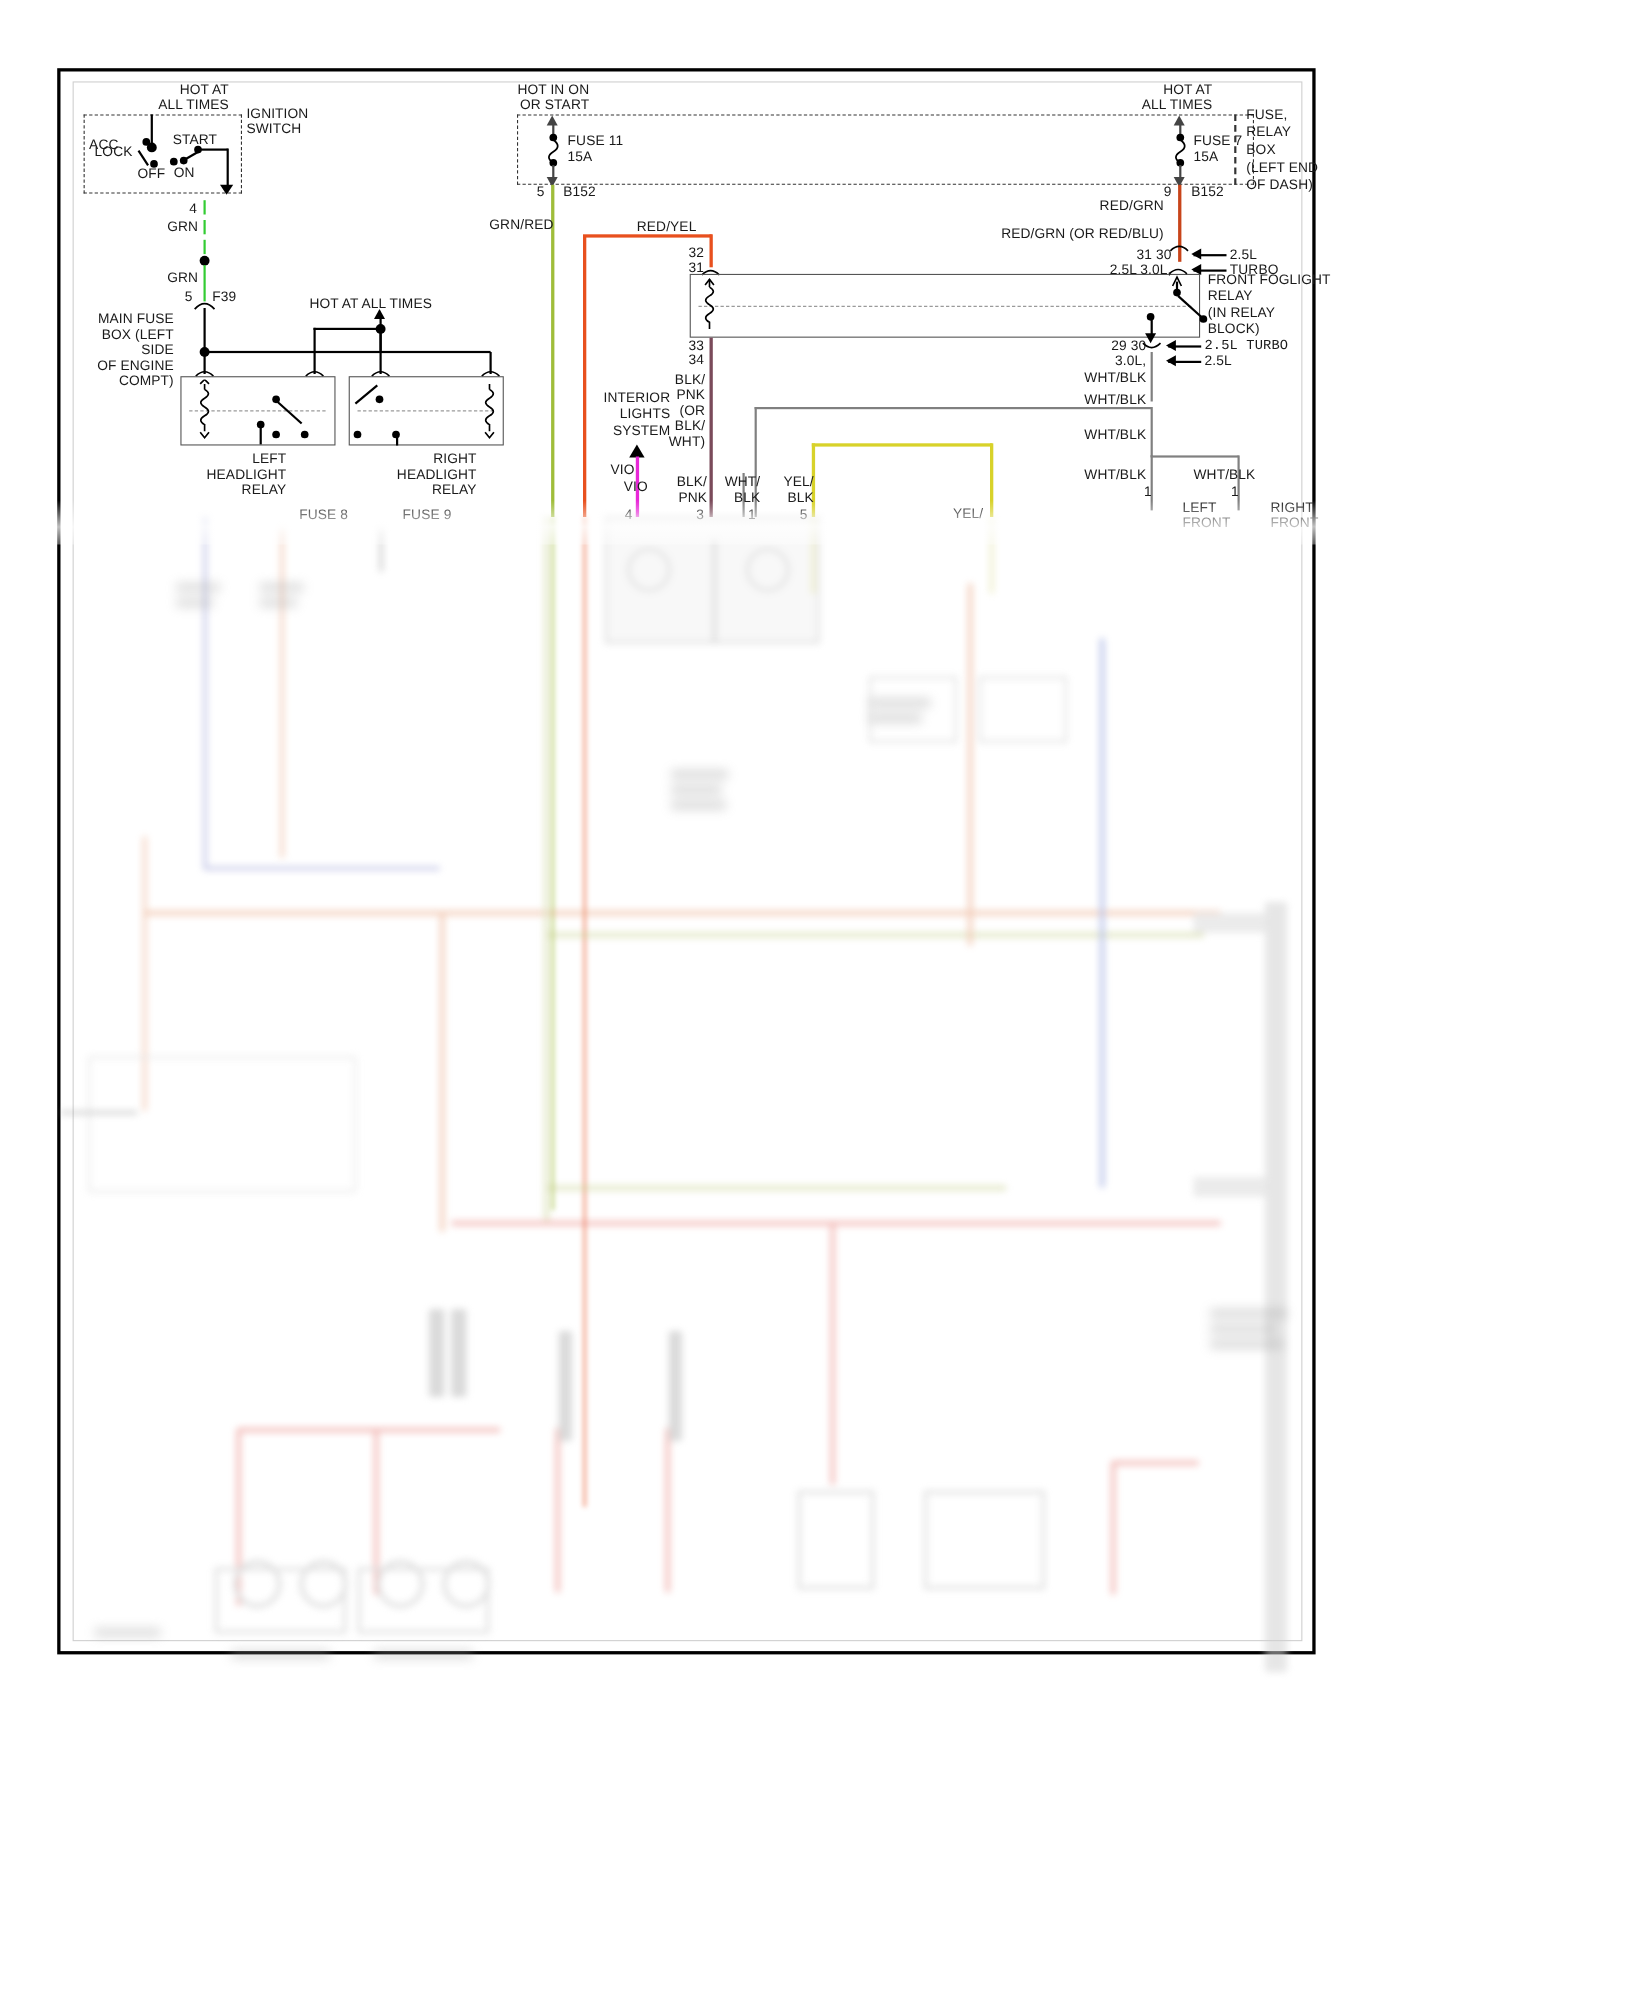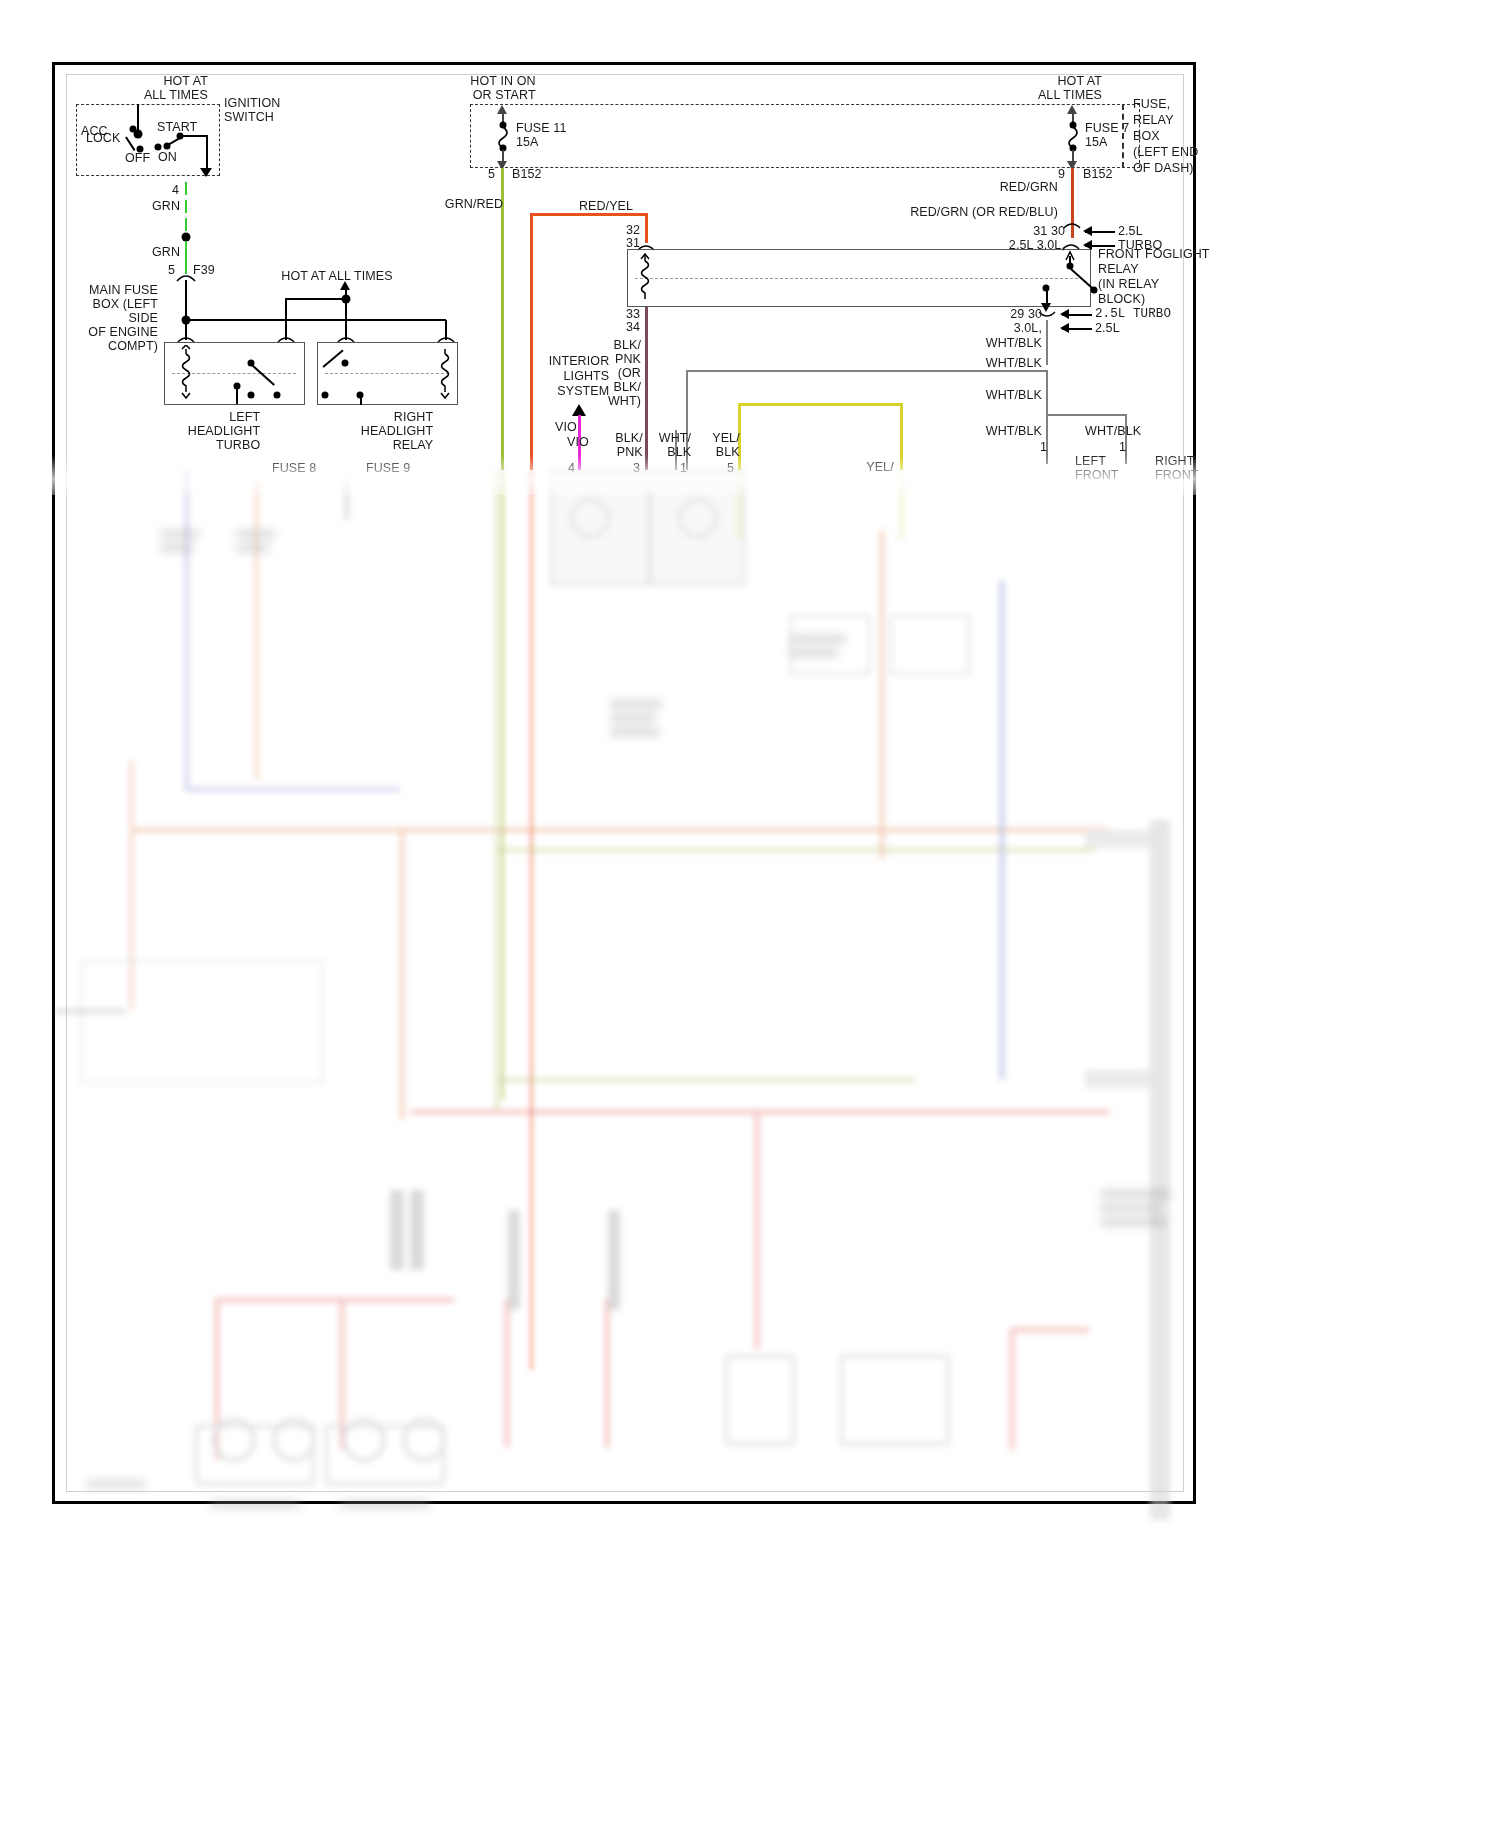--- a/index.html
+++ b/index.html
@@ -137,7 +137,7 @@
 
   <div class="lbl c" style="left:224px;top:410px;">LEFT
 HEADLIGHT
-TURBO</div>
+RELAY</div>
 
   <svg style="position:absolute;left:337px;top:334px;" width="18" height="9">
       <path d="M1,8 Q9,0 17,8" fill="none" stroke="#000" stroke-width="1.5"></path>

